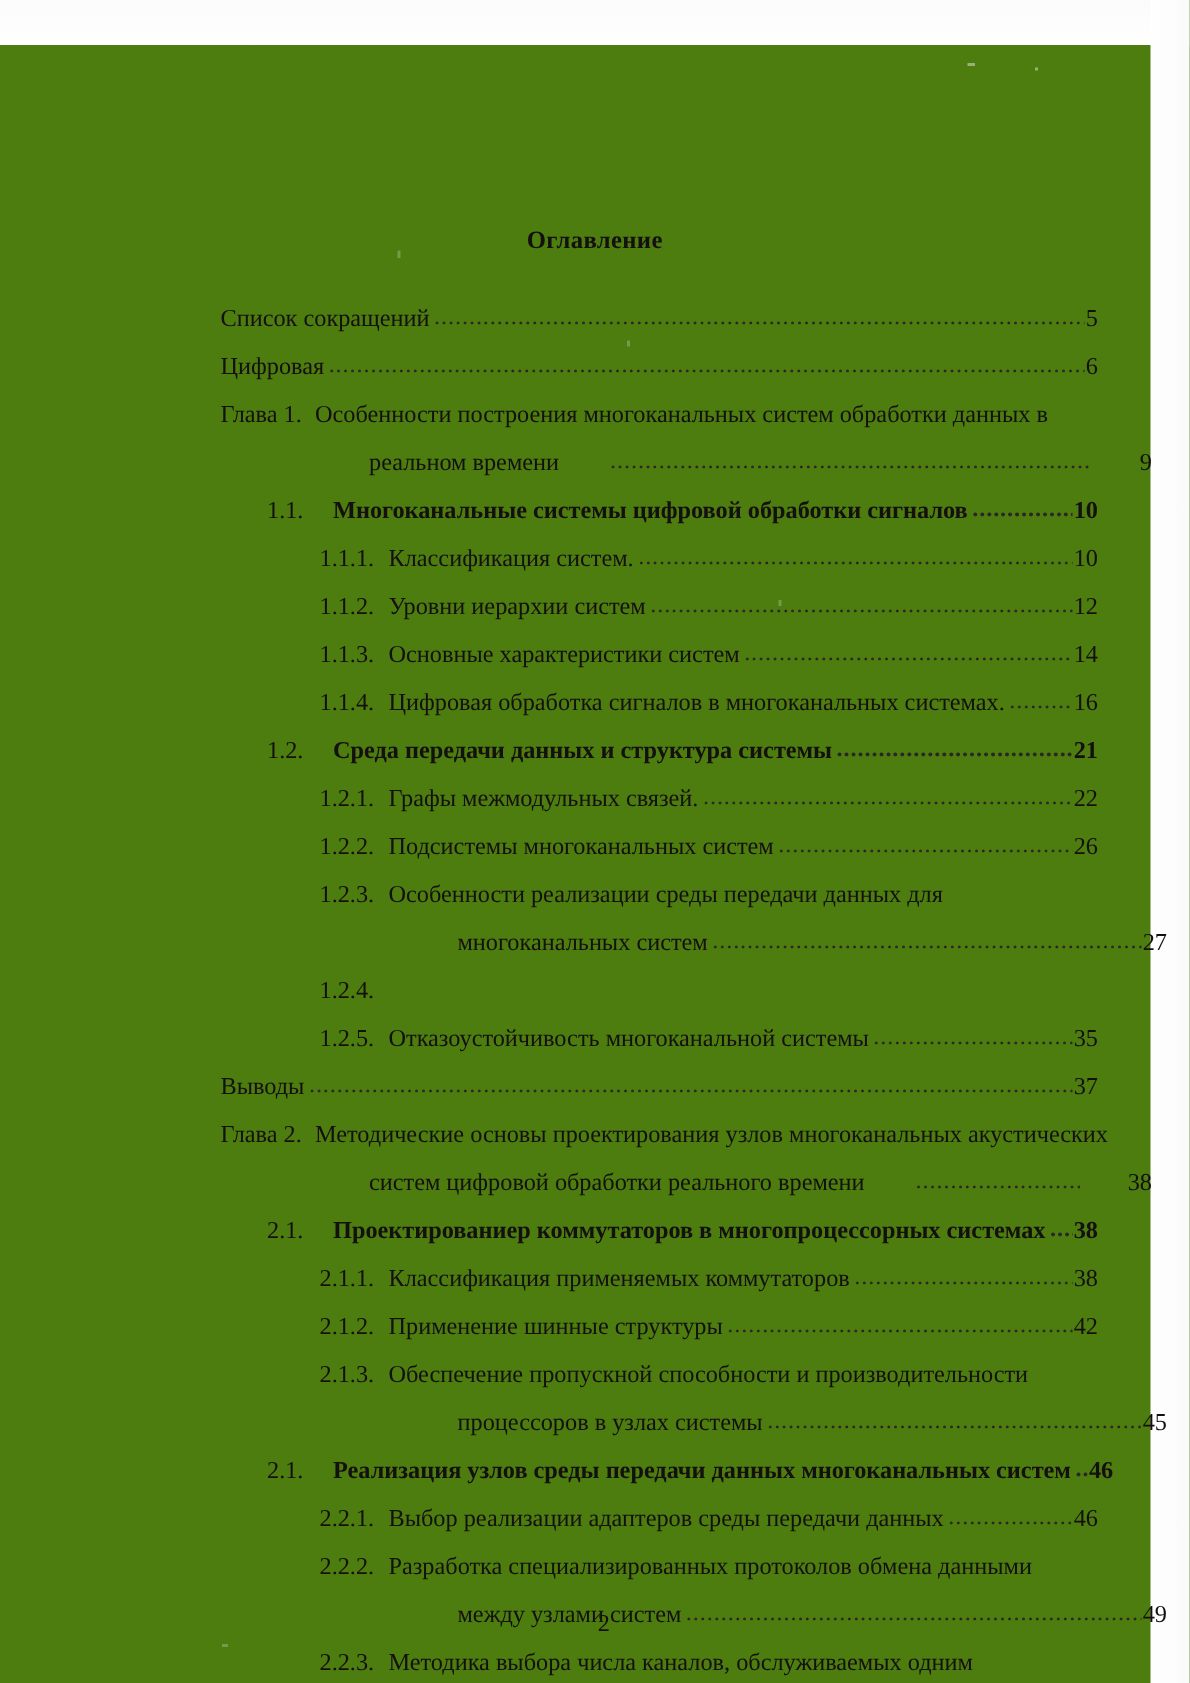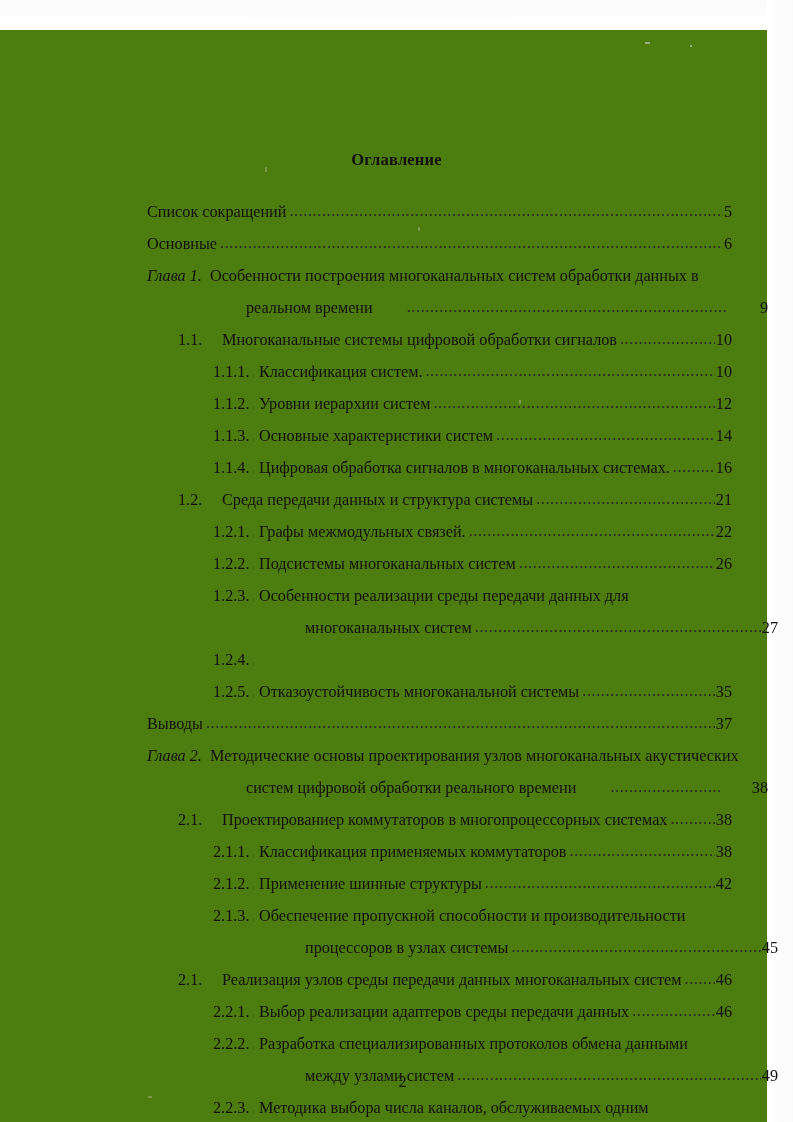--- a/index.html
+++ b/index.html
@@ -173,7 +173,7 @@
             <span class="pageno">5</span>
           </div></span></div>
       <div class="entry lvl0"><span class="num"></span><span class="txt"><div class="line">
-            <span class="label">Основные</span>
+            <span class="label">Цифровая</span>
             <span class="leader"></span>
             <span class="pageno">6</span>
           </div></span></div>

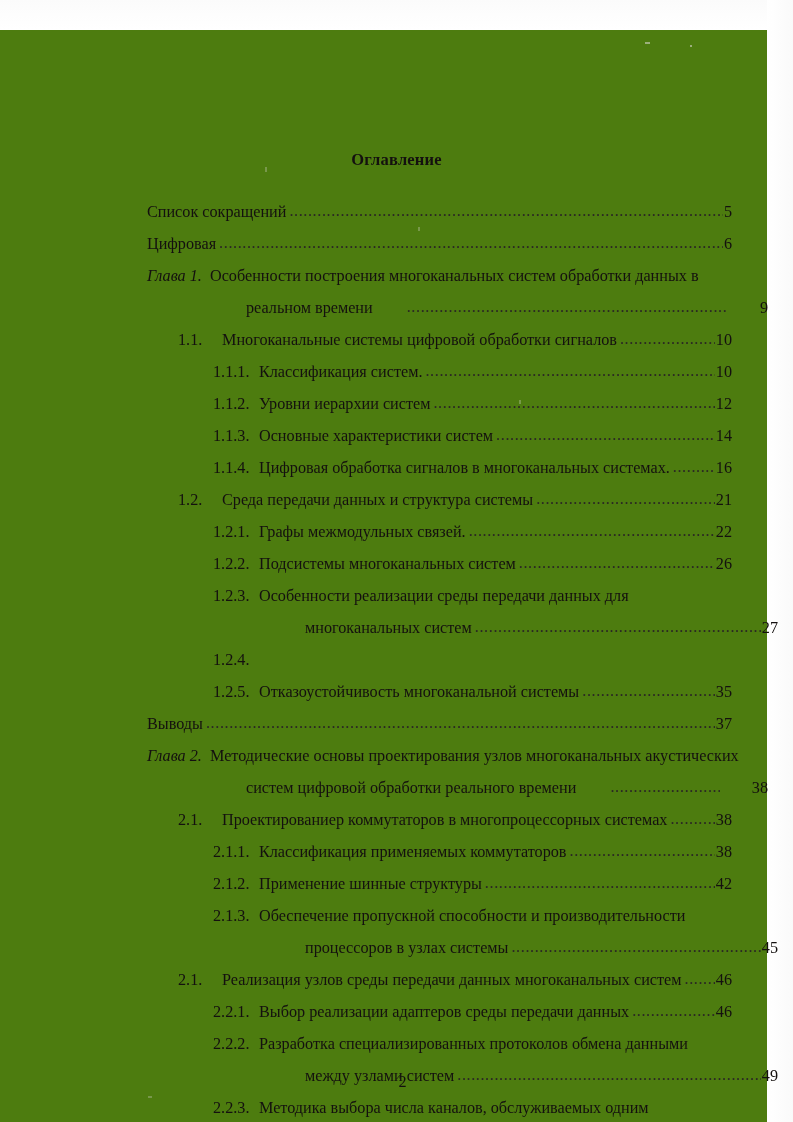--- a/index.html
+++ b/index.html
@@ -83,7 +83,7 @@
   .lvl0 .txt { width: 585px; }
 
   
-  .chap .num  { width: 63px; font-style: italic; }
+  .chap .num  { width: 63px; }
   .chap .txt  { width: 522px; text-indent: 0; }
 
   

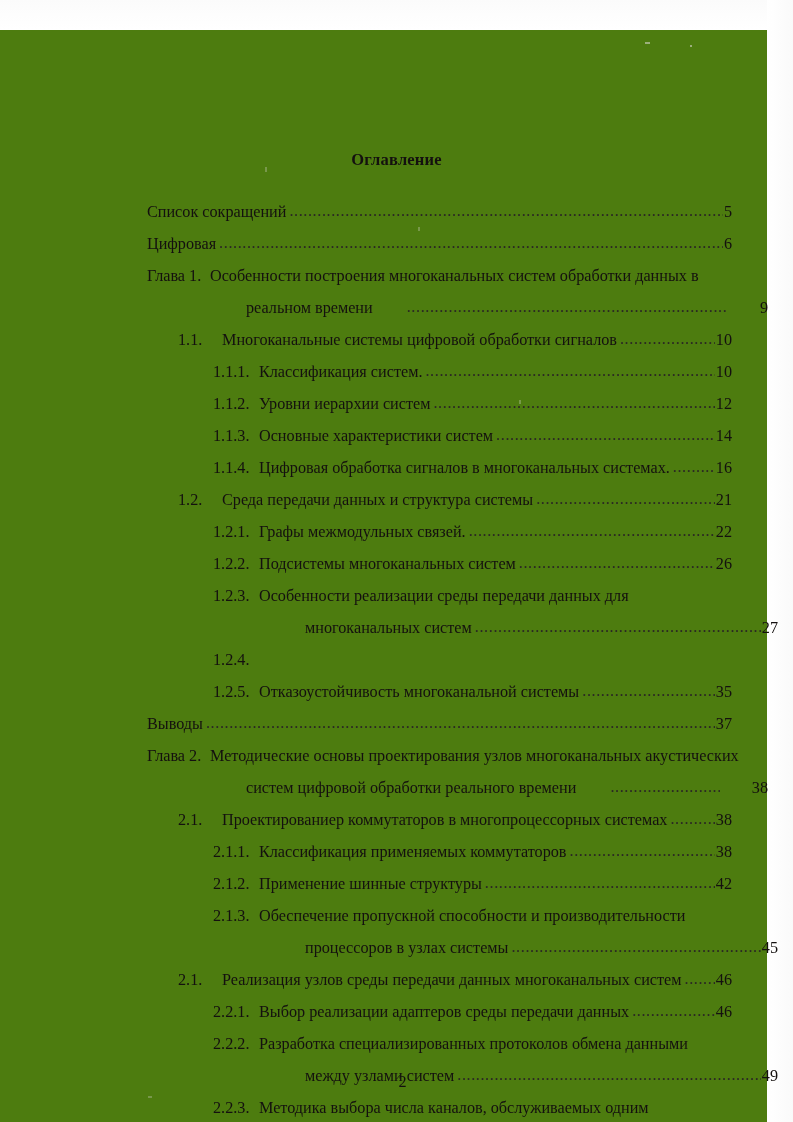--- a/index.html
+++ b/index.html
@@ -89,7 +89,7 @@
   
   .lvl1 { padding-left: 31px; }
   .lvl1 .num { width: 44px; }
-  .lvl1 .txt { width: 510px; }
+  .lvl1 .txt { width: 510px; font-weight: bold; }
 
   
   .lvl2 { padding-left: 66px; }

